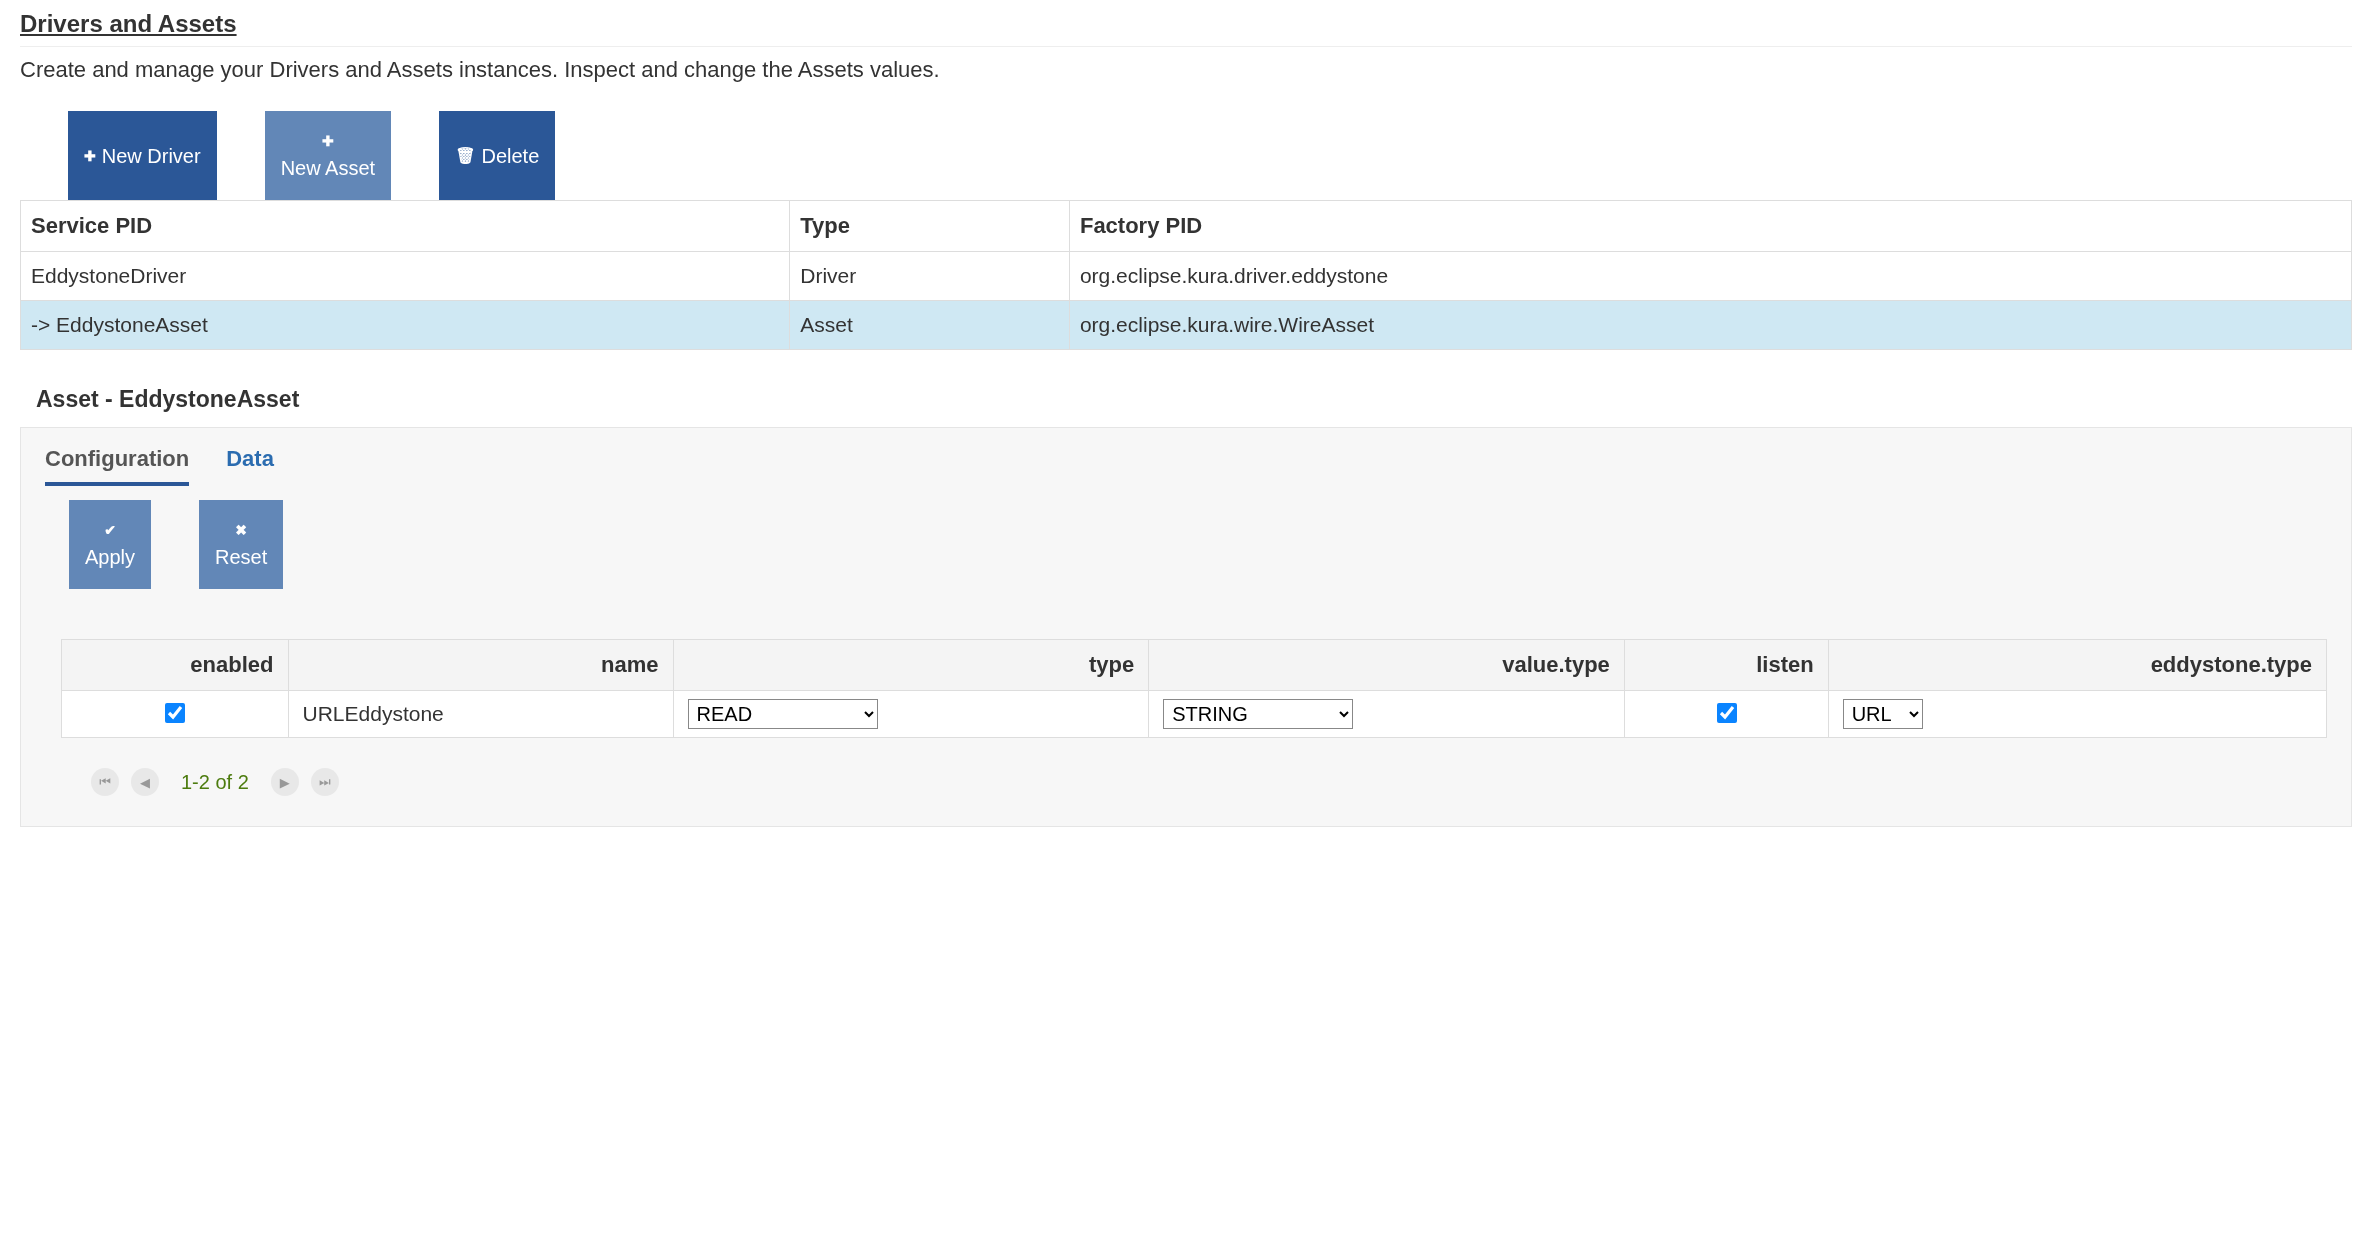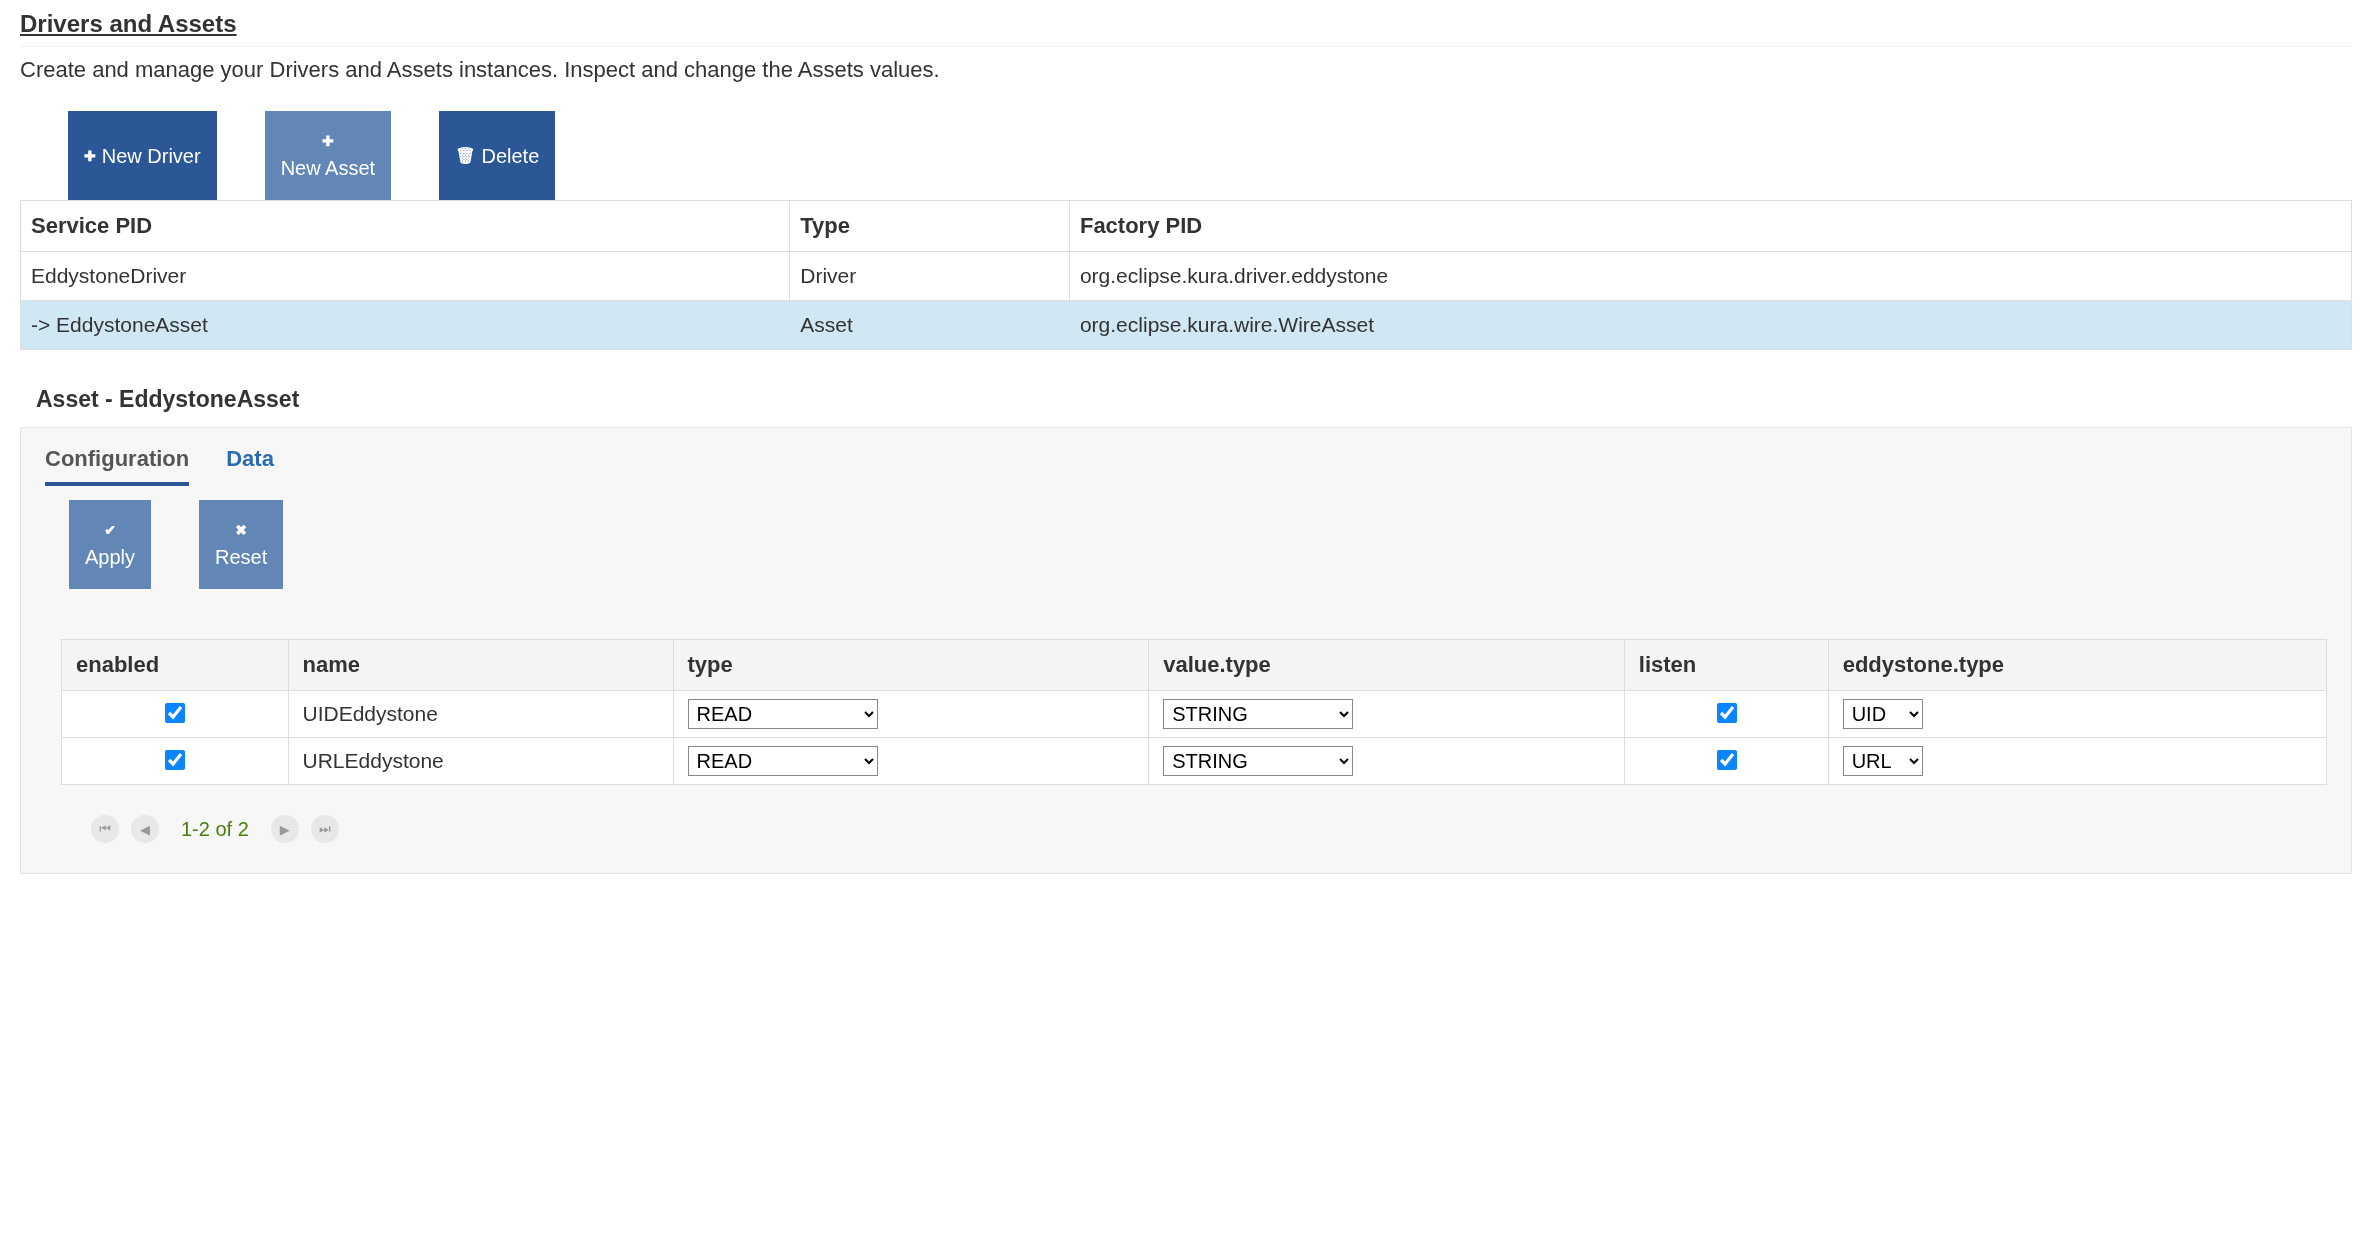--- a/index.html
+++ b/index.html
@@ -130,7 +130,7 @@
     background: #fff;
   }
   table.channels th {
-    text-align: left;
+    text-align: right;
     padding: 12px 14px;
     font-size: 22px;
     font-weight: 700;

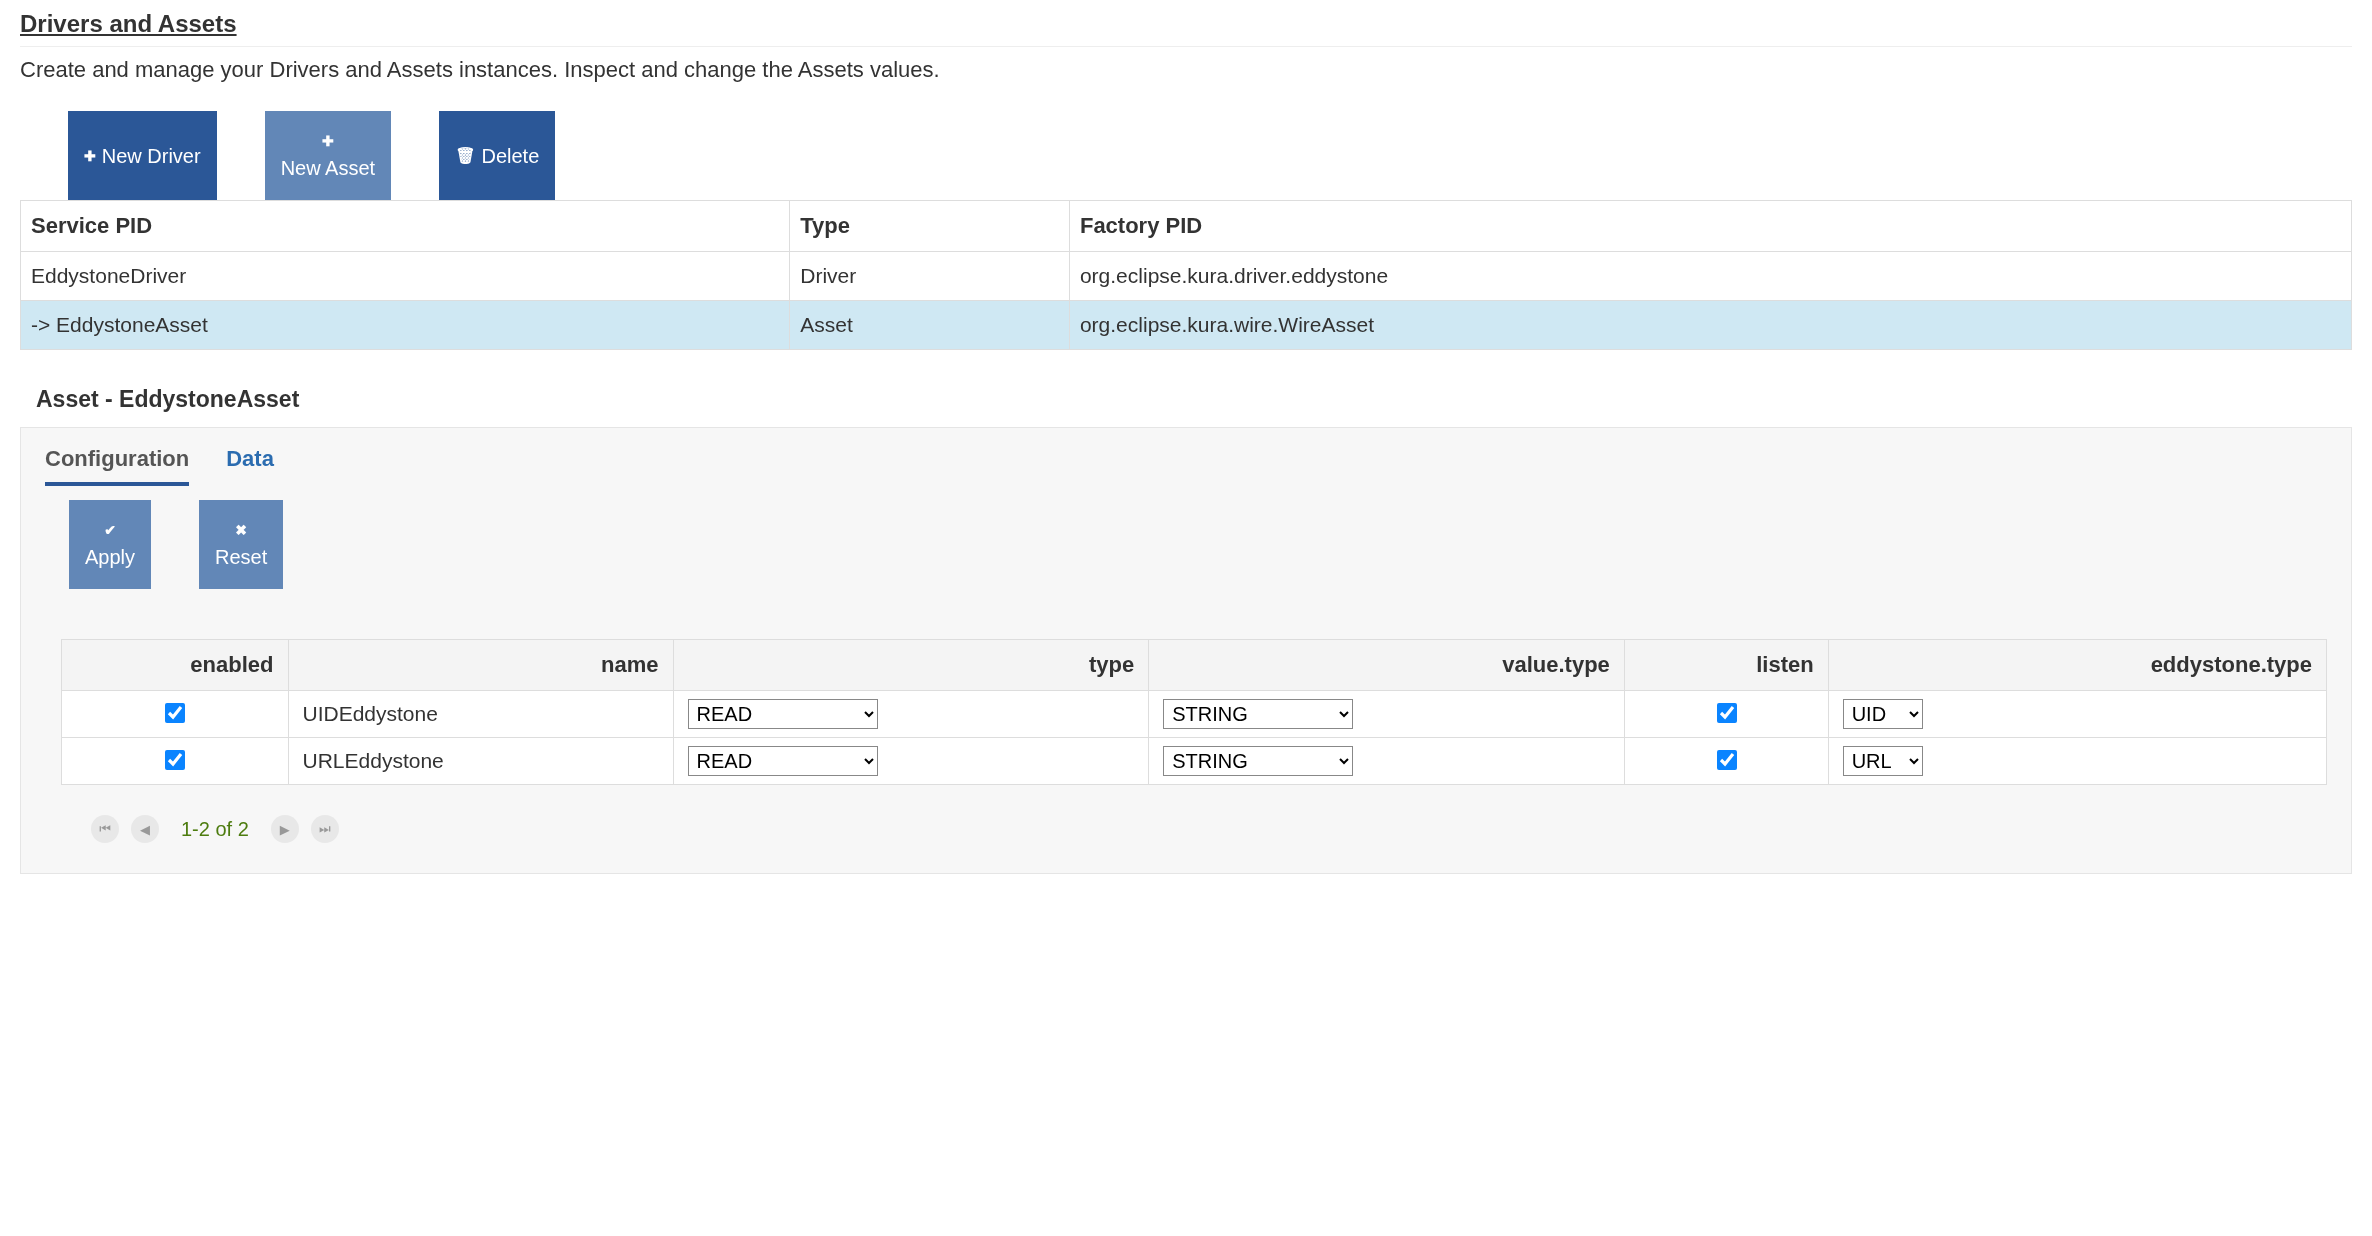--- a/index.html
+++ b/index.html
@@ -263,14 +263,6 @@
       <tbody id="channels-body">
           <tr>
             <td class="center"><input type="checkbox" checked="" style=""></td>
-            <td>UIDEddystone</td>
-            <td><select class="ch wide"><option>READ</option></select></td>
-            <td><select class="ch wide"><option>STRING</option></select></td>
-            <td class="center"><input type="checkbox" checked="" style=""></td>
-            <td><select class="ch narrow"><option>UID</option><option>URL</option></select></td>
-          </tr>
-          <tr>
-            <td class="center"><input type="checkbox" checked="" style=""></td>
             <td>URLEddystone</td>
             <td><select class="ch wide"><option>READ</option></select></td>
             <td><select class="ch wide"><option>STRING</option></select></td>

